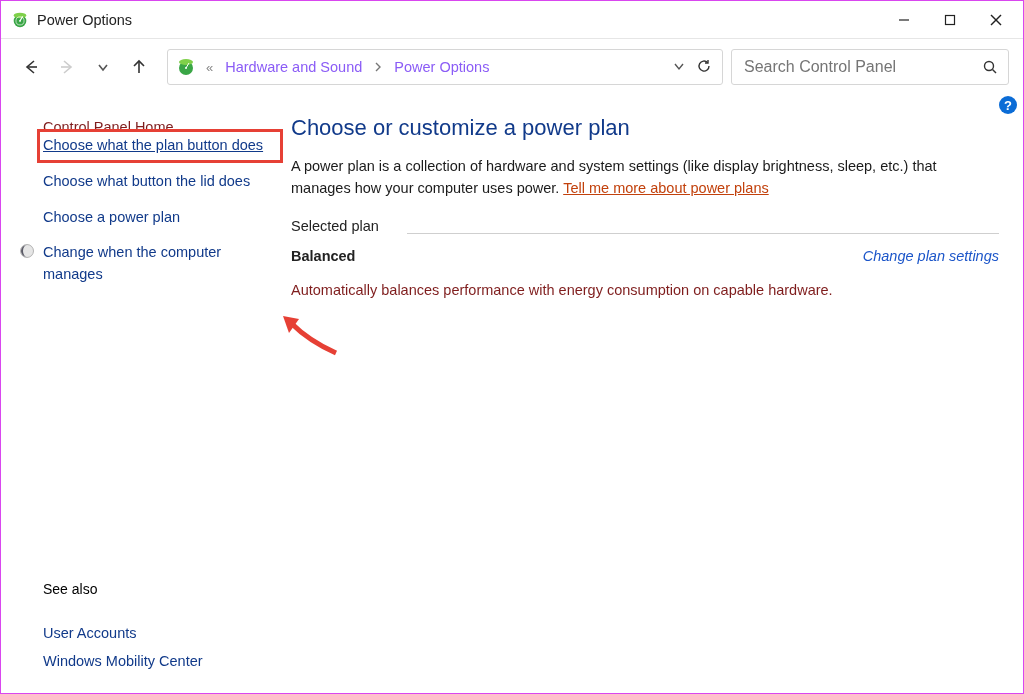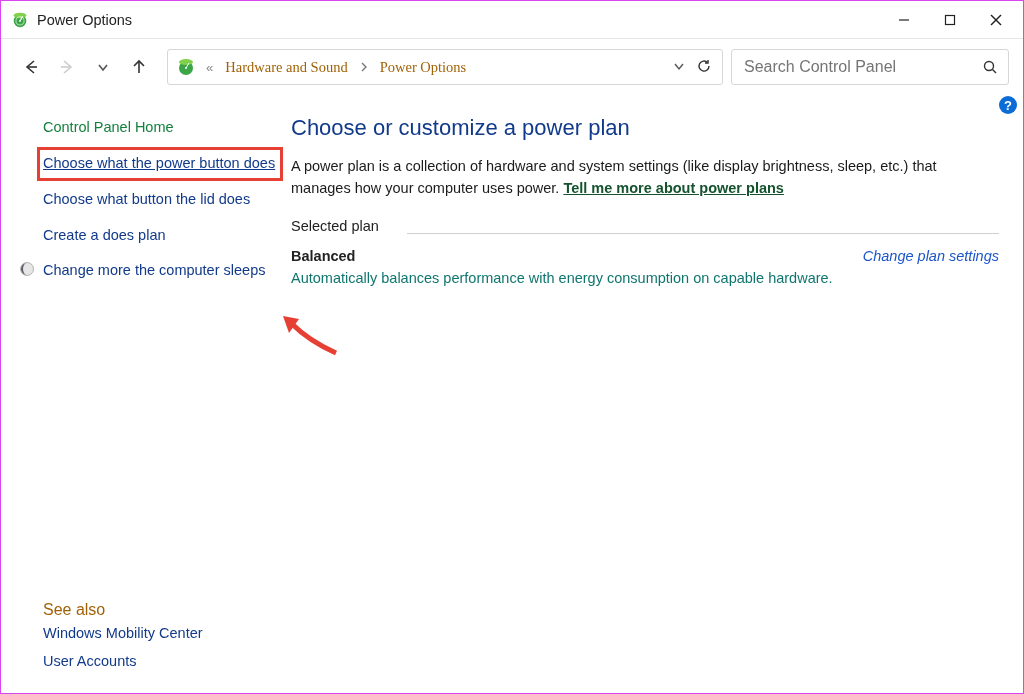--- a/index.html
+++ b/index.html
@@ -25,7 +25,7 @@
   .addr-icon { width:20px; height:20px; display:inline-flex; align-items:center; justify-content:center;}
   .addr-sep { color:#888; padding:0 6px; font-size:13px;}
   .addr-seg { padding:0 2px; }
-  .addr-seg.clickable { color:#a16207;font-family:Liberation Serif, serif; }
+  .addr-seg.clickable { color:#8b5cf6; }
   .addr-right { margin-left:auto; display:flex; align-items:center; gap:10px; padding-right:6px;}
   .searchbox { width:278px; height:36px; border:1px solid #d6d6d6; border-radius:3px; display:flex; align-items:center; padding:0 10px; color:#828282;}
   .searchbox input { border:none; outline:none; flex:1; font-family:inherit; font-size:16px; color:#828282; background:transparent;}

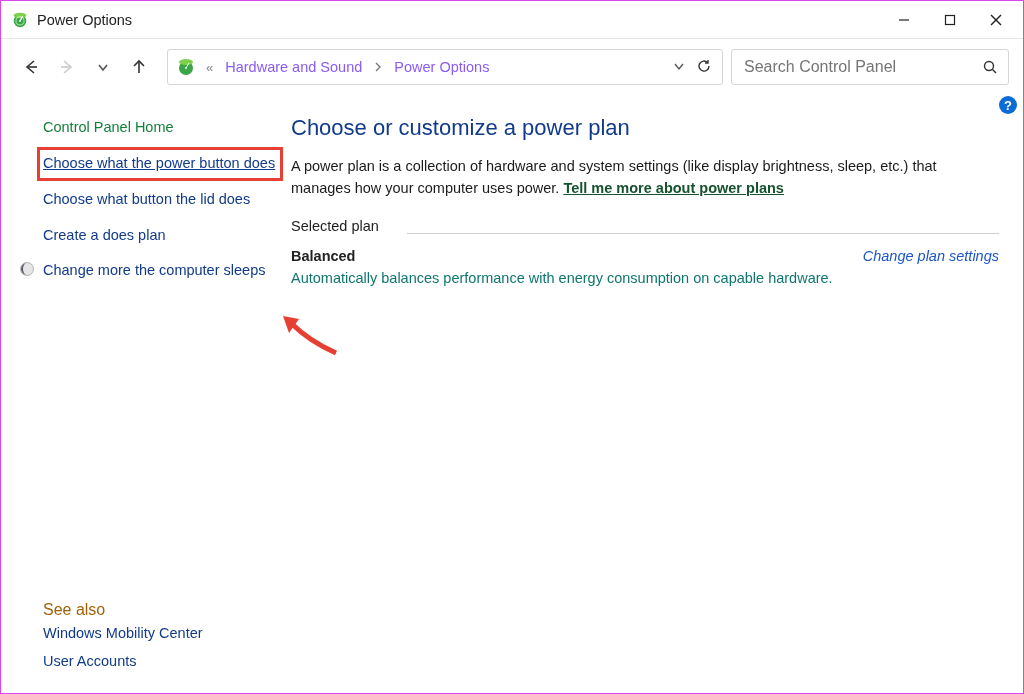--- a/index.html
+++ b/index.html
@@ -36,7 +36,7 @@
 
   
   .sidebar { width:290px; padding:20px 14px 12px 22px; display:flex; flex-direction:column; }
-  .cp-home { color:#15803d; margin-bottom:18px; padding-left:20px;}
+  .cp-home { color:#7f1d1d; padding-left:20px;}
   .side-links { display:flex; flex-direction:column; gap:14px; padding-left:20px;}
   .side-link { color:#113a8a; line-height:1.5; cursor:pointer; position:relative;}
   .side-link.highlighted { text-decoration: underline; }

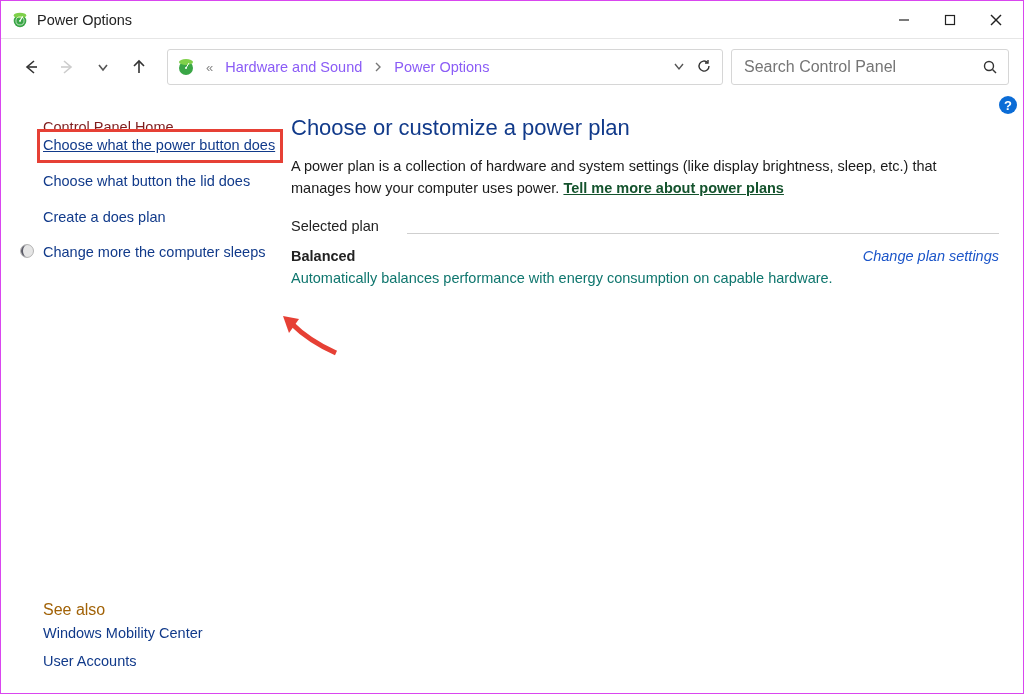--- a/index.html
+++ b/index.html
@@ -174,7 +174,7 @@
       <div class="cp-home">Control Panel Home</div>
       <div class="side-links">
         <div class="side-link highlighted" style="position:relative;">
-          <span>Choose what the power button does</span>
+          <span>Choose what the plan button does</span>
           <span class="highlight-box"></span>
         </div>
         <div class="side-link">Choose what button the lid does</div>

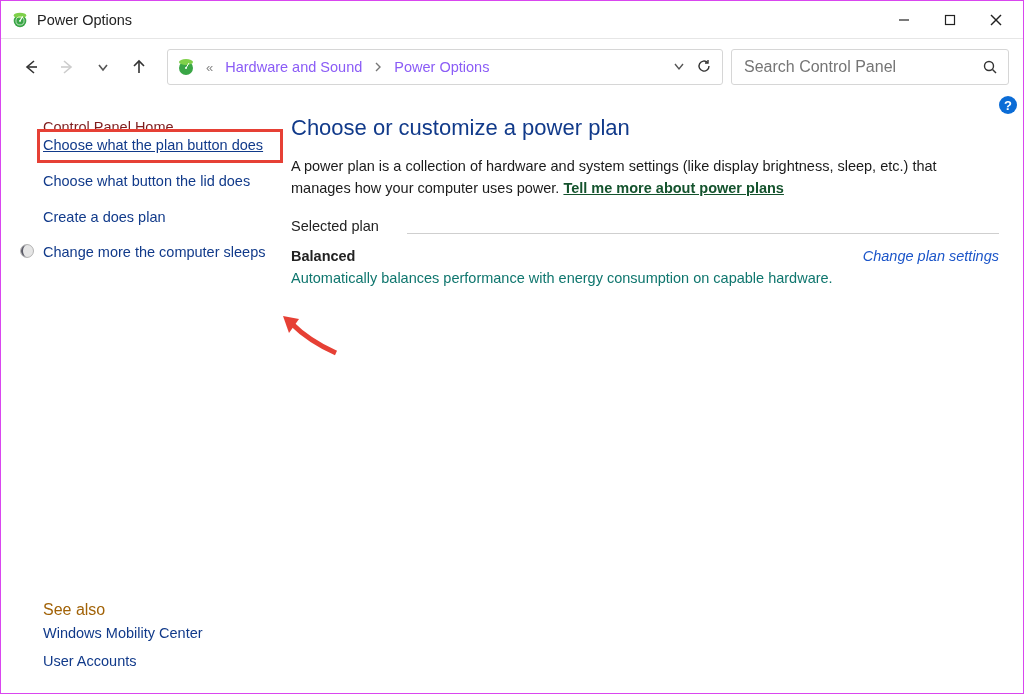--- a/index.html
+++ b/index.html
@@ -51,7 +51,7 @@
   .help-badge { position:absolute; right:6px; top:-3px; width:18px; height:18px; border-radius:50%; background:#0b6cd6; color:#fff; font-size:13px; display:flex; align-items:center; justify-content:center; font-weight:600;}
   .heading { color:#113a8a; font-size:22px; margin-bottom:14px;}
   .desc { color:#1b1b1b; line-height:1.55; margin-bottom:18px; }
-  .desc a { color:#14532d; text-decoration:underline;font-weight:bold; }
+  .desc a { color:#c2410c; text-decoration:underline; }
   .section-row { display:flex; align-items:flex-end; gap:24px; margin-bottom:14px;}
   .section-label { color:#222; white-space:nowrap; padding-right:4px;}
   .section-line { flex:1; height:1px; background:#cfcfcf; }

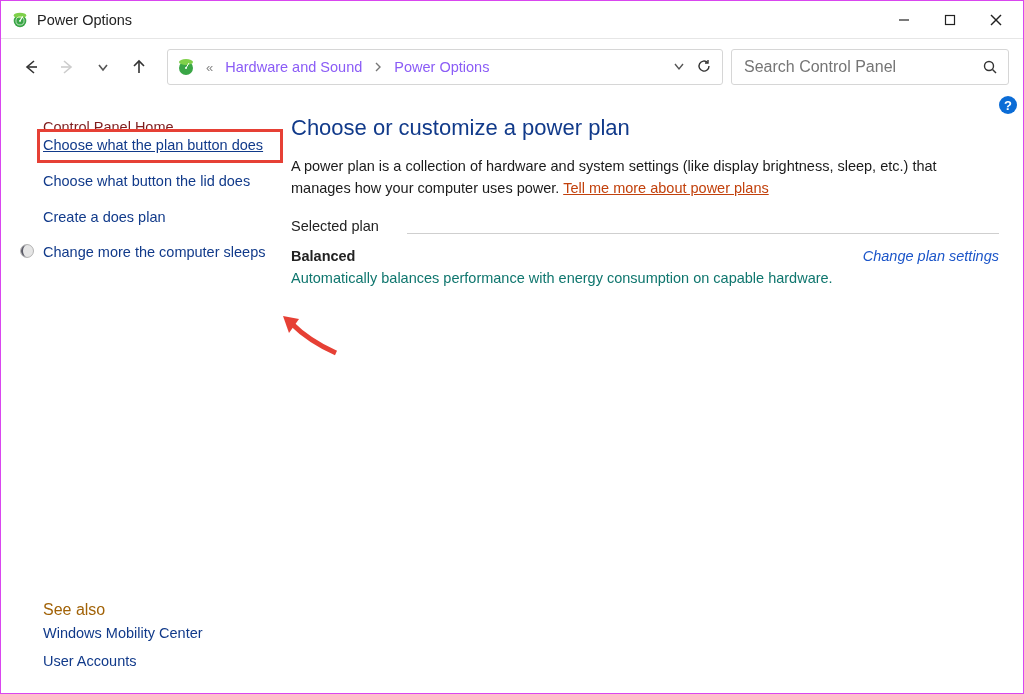--- a/index.html
+++ b/index.html
@@ -178,7 +178,7 @@
           <span class="highlight-box"></span>
         </div>
         <div class="side-link">Choose what button the lid does</div>
-        <div class="side-link">Create a does plan</div>
+        <div class="side-link">Choose a power plan</div>
         <div class="side-link" style="position:relative;">
           <span class="side-icon">
             <svg viewBox="0 0 16 16">

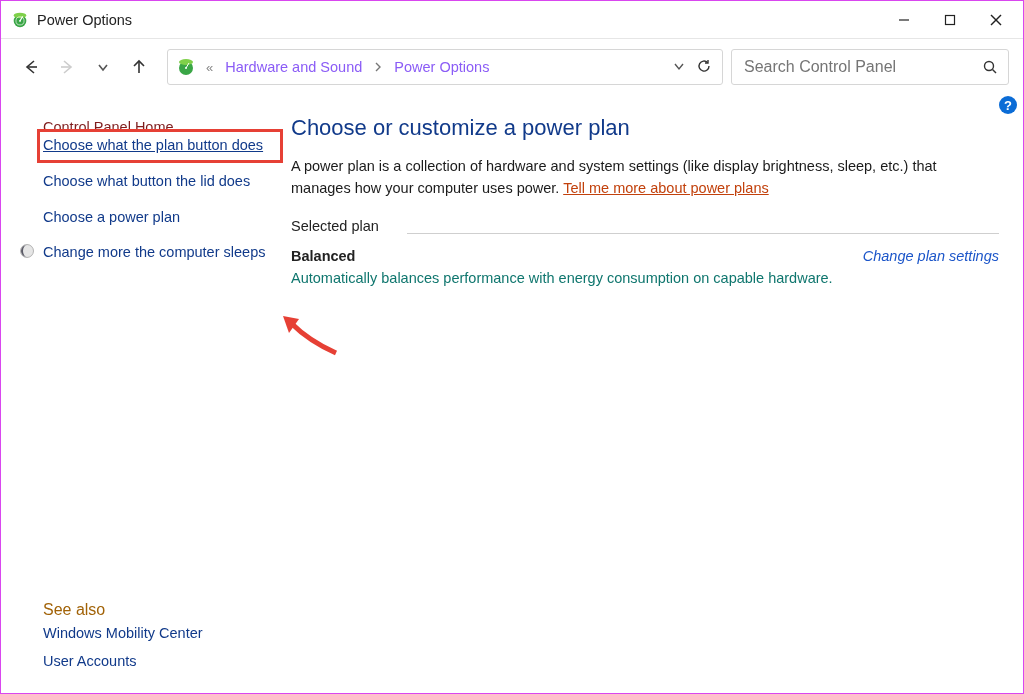--- a/index.html
+++ b/index.html
@@ -186,7 +186,7 @@
                 <path d="M8 2 A6 6 0 0 0 8 14 A4 6 0 0 1 8 2" fill="#5a5a66"></path>
               </svg>
           </span>
-          <span>Change more the computer sleeps</span>
+          <span>Change when the computer manages</span>
         </div>
       </div>
       <div class="side-bottom">

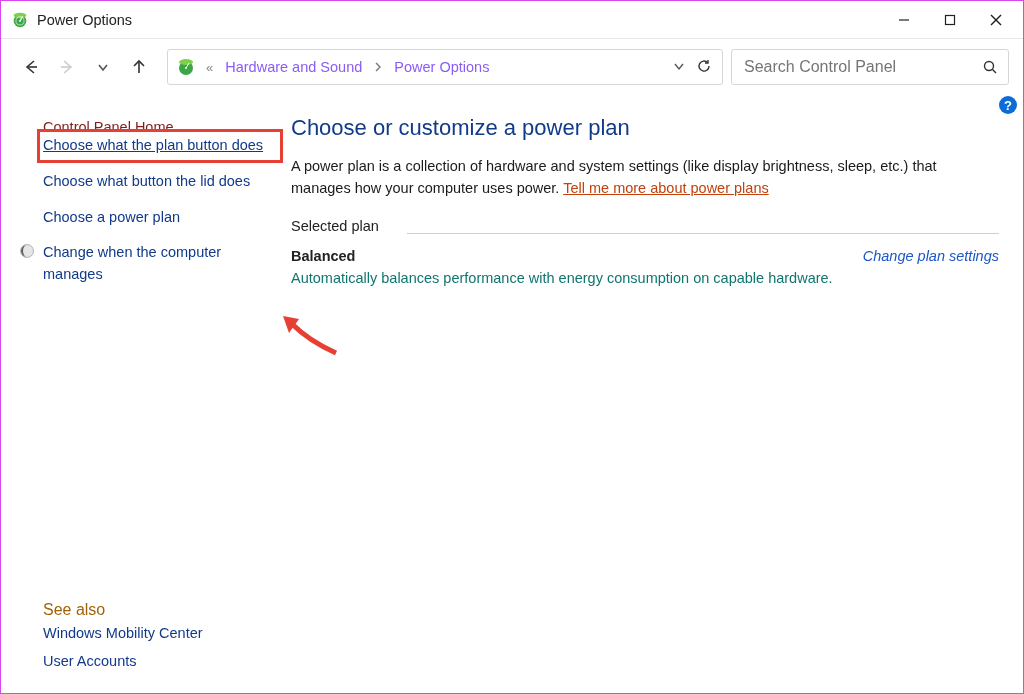--- a/index.html
+++ b/index.html
@@ -58,7 +58,7 @@
   .plan-row { display:flex; align-items:flex-end;}
   .plan-name { font-weight:700; }
   .plan-change { margin-left:auto; color:#1b55c9;font-style:italic; }
-  .plan-desc { color:#0f766e; margin-top:6px; }
+  .plan-desc { color:#7f1d1d; margin-top:18px; }
 
   
   .anno-arrow { position:absolute; left:280px; top:220px; pointer-events:none;}

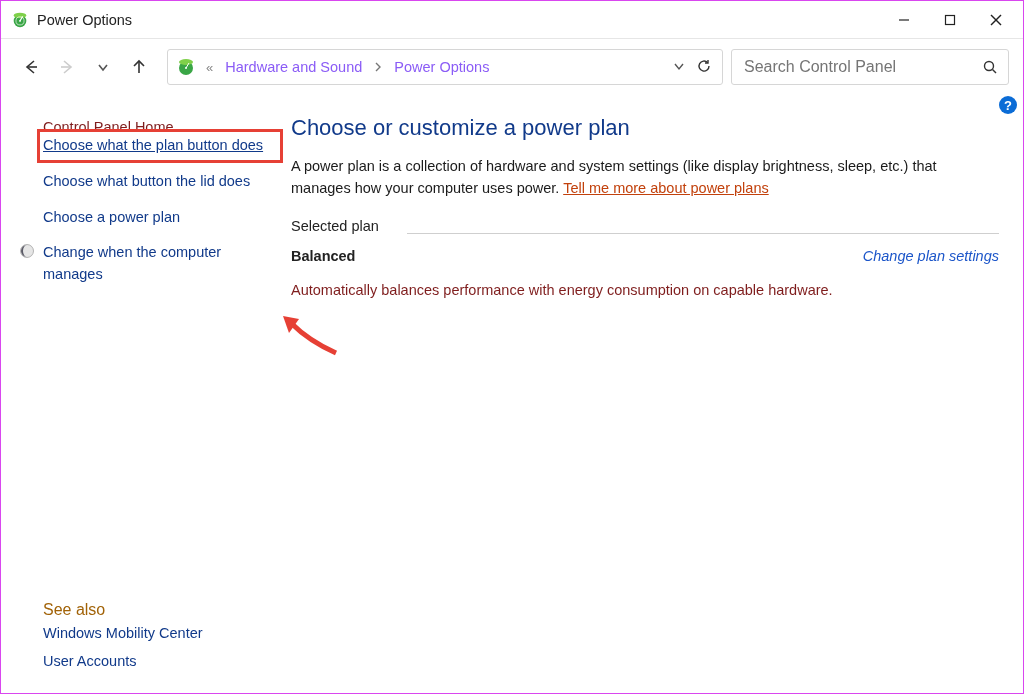--- a/index.html
+++ b/index.html
@@ -43,7 +43,7 @@
   .highlight-box { position:absolute; left:-6px; right:-6px; top:-6px; bottom:-6px; border:3px solid #e64035; pointer-events:none; }
   .side-icon { position:absolute; left:-24px; top:1px; width:16px; height:16px;}
   .side-bottom { margin-top:auto; padding-left:20px;}
-  .see-also { color:#a16207; font-size:16px; margin-bottom:6px;}
+  .see-also { color:#000000; font-size:14px; margin-bottom:28px;}
   .bottom-link { color:#113a8a; margin-bottom:12px;}
 
   

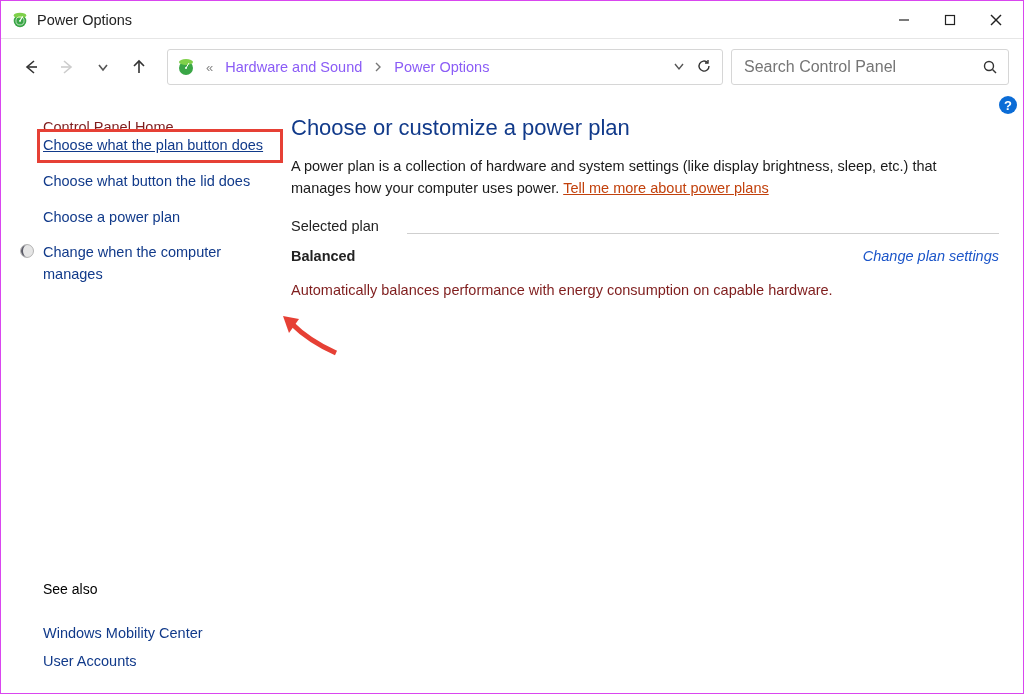--- a/index.html
+++ b/index.html
@@ -191,8 +191,8 @@
       </div>
       <div class="side-bottom">
         <div class="see-also">See also</div>
+        <div class="bottom-link">User Accounts</div>
         <div class="bottom-link">Windows Mobility Center</div>
-        <div class="bottom-link">User Accounts</div>
       </div>
     </div>
 

